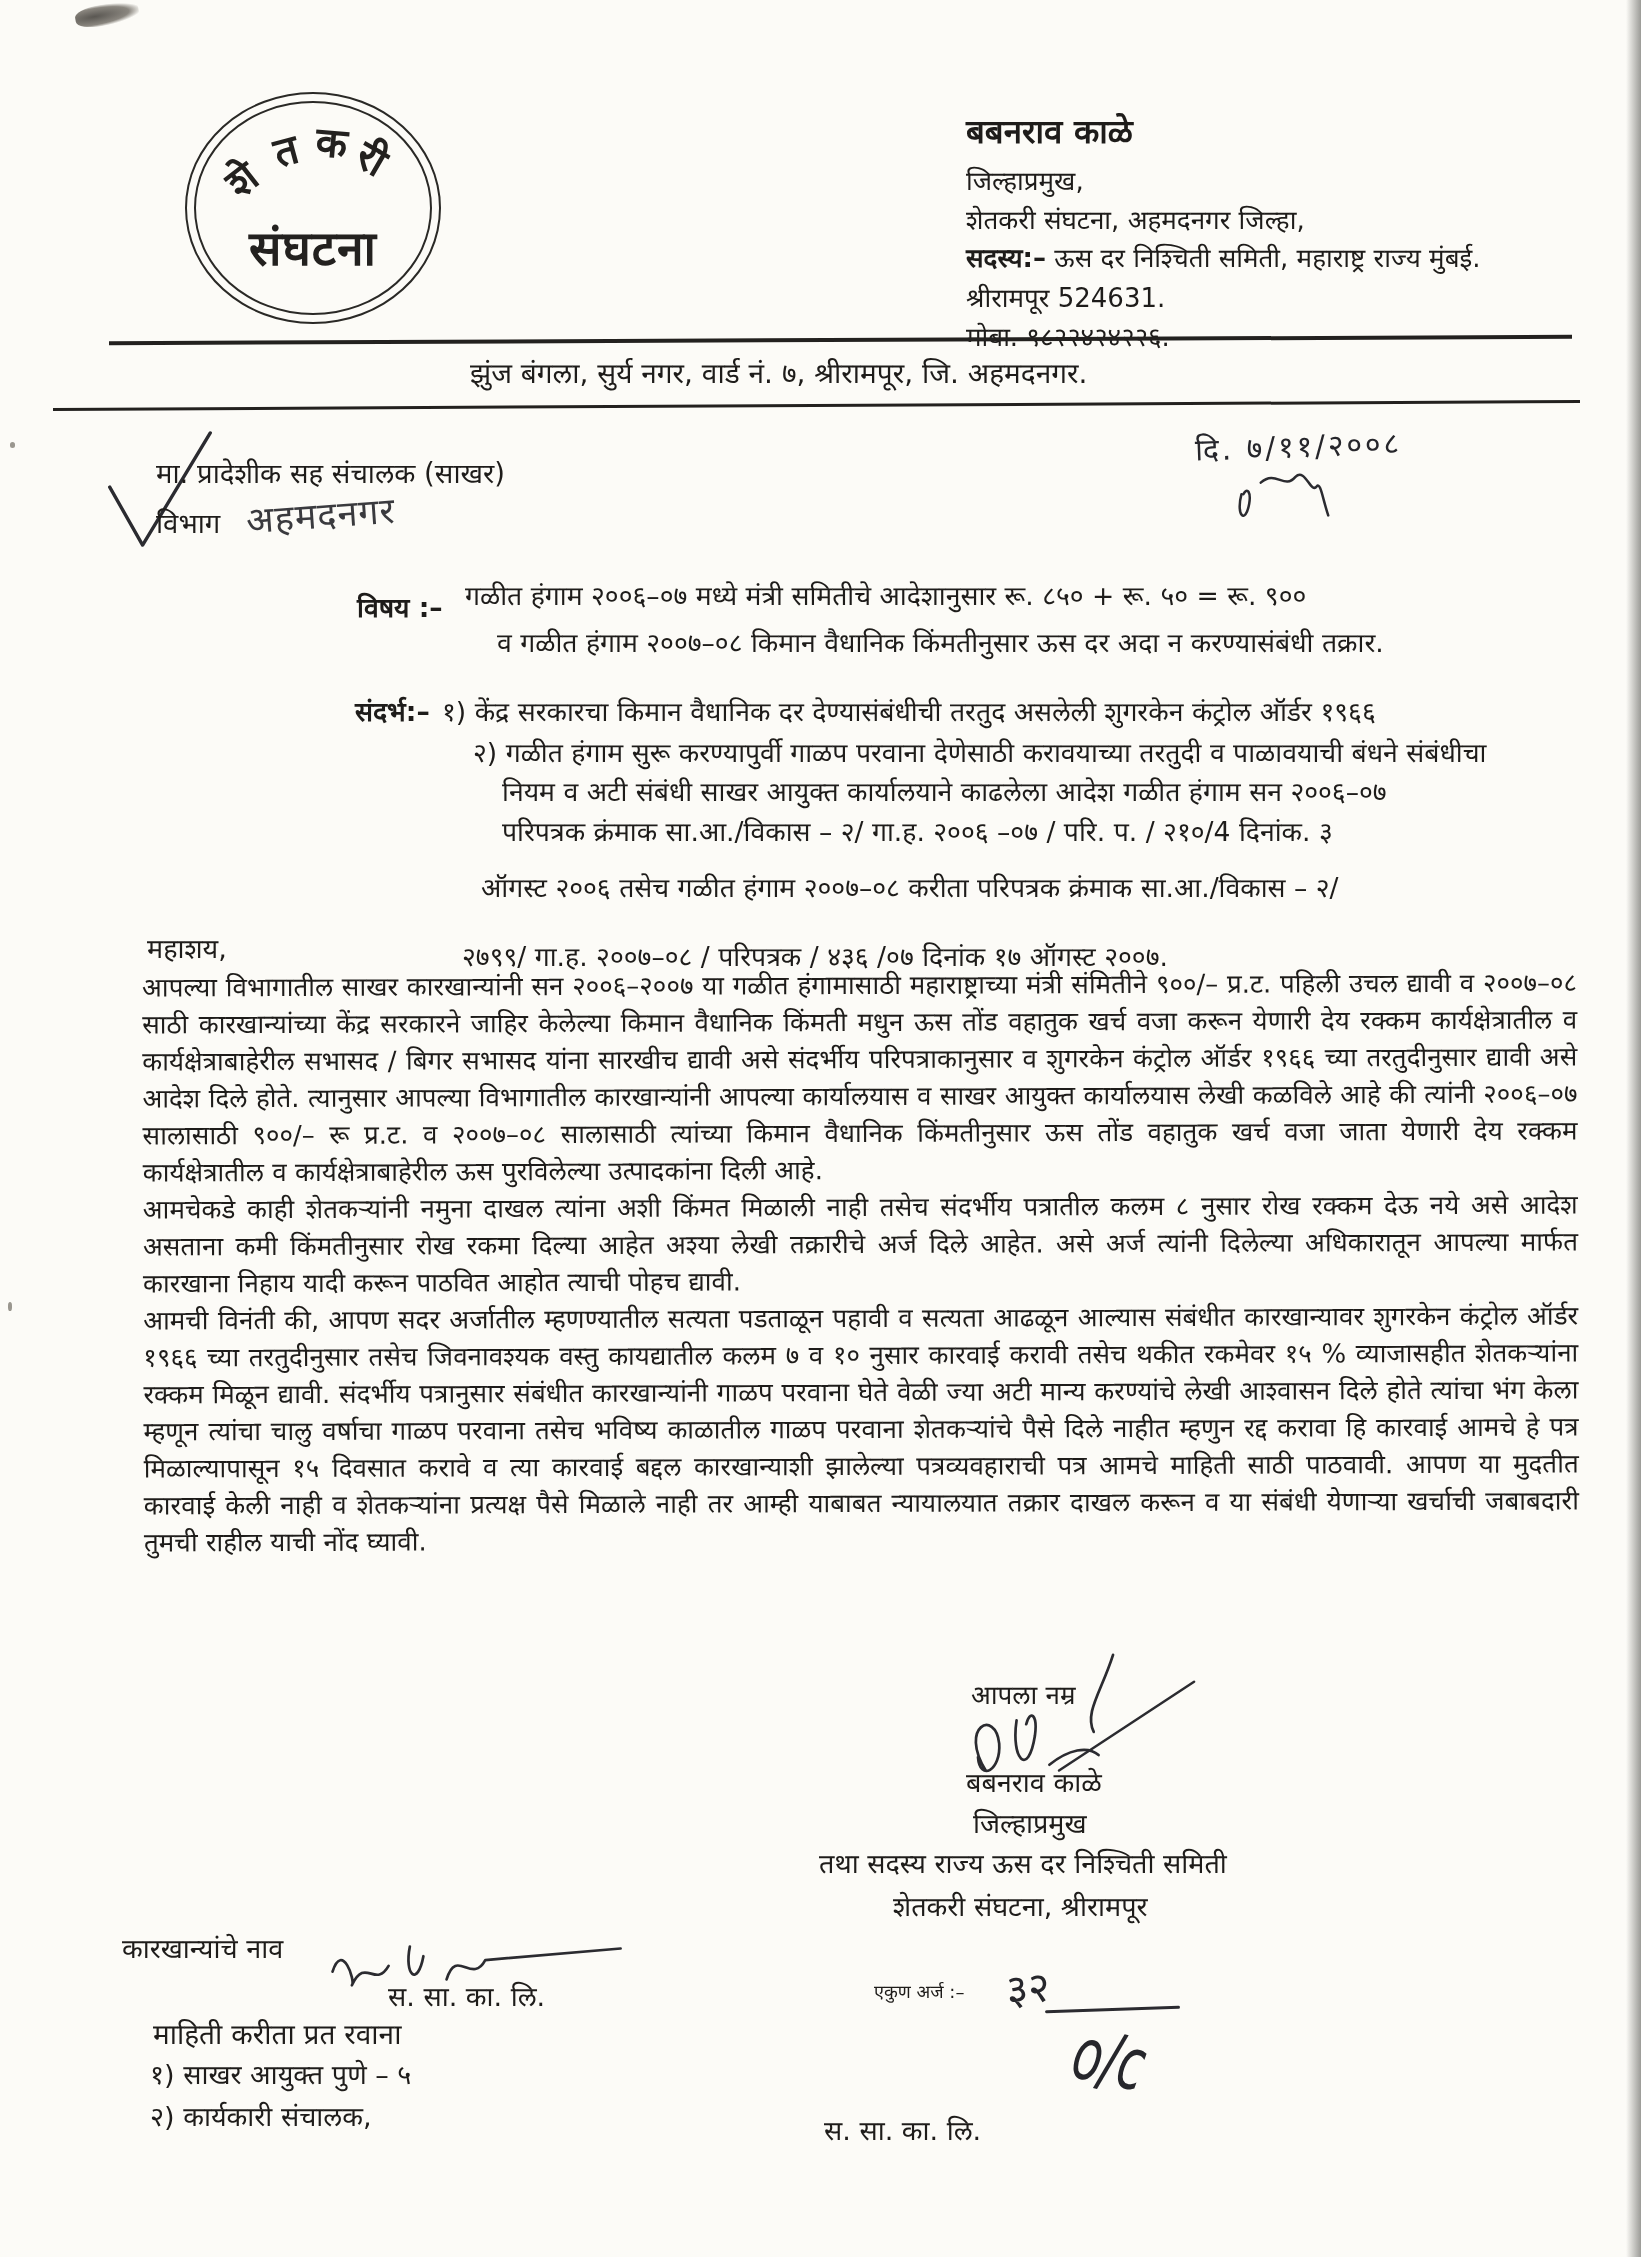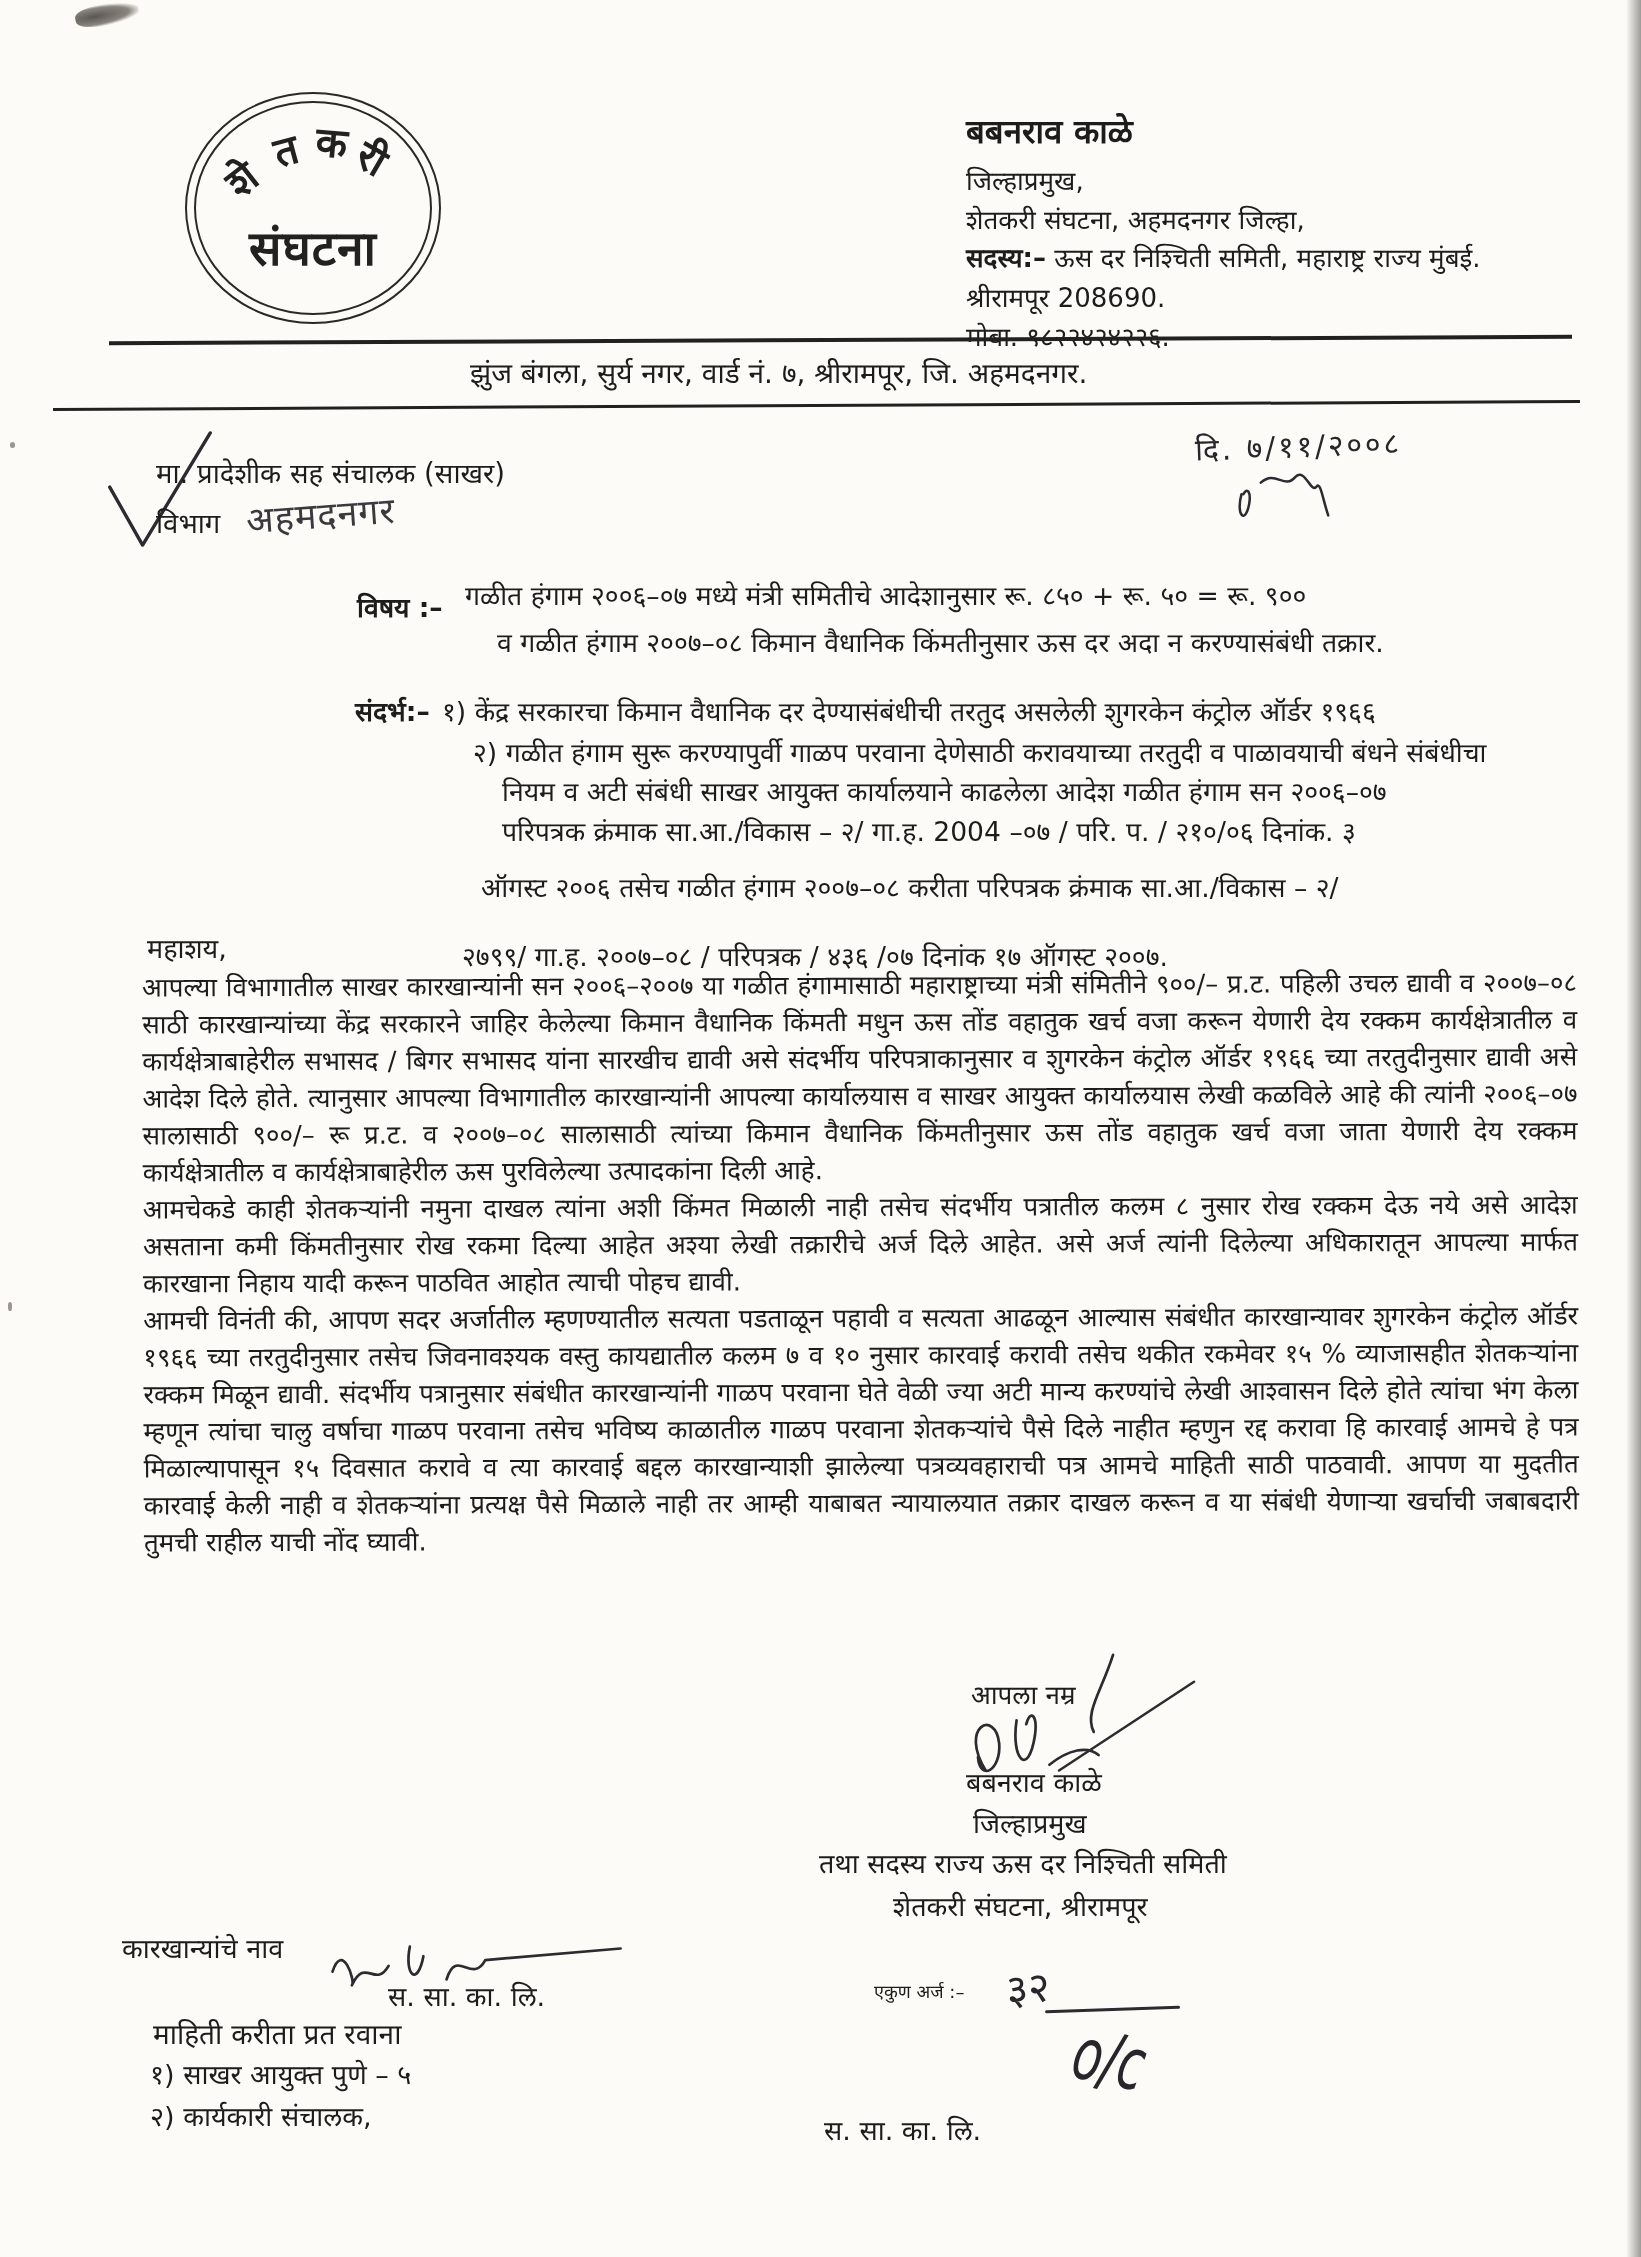--- a/index.html
+++ b/index.html
@@ -63,7 +63,7 @@
   <div class="abs lh-line" style="left:966px;top:162px;">जिल्हाप्रमुख,</div>
   <div class="abs lh-line" style="left:966px;top:201px;">शेतकरी संघटना, अहमदनगर जिल्हा,</div>
   <div class="abs lh-line" style="left:966px;top:239px;white-space:nowrap;"><span class="b">सदस्य:–</span><span> ऊस दर निश्चिती समिती, महाराष्ट्र राज्य मुंबई.</span></div>
-  <div class="abs lh-line" style="left:966px;top:279px;">श्रीरामपूर 208690.</div>
+  <div class="abs lh-line" style="left:966px;top:279px;">श्रीरामपूर 524631.</div>
   <div class="abs lh-line" style="left:966px;top:318px;">मोबा. ९८२२४२४२२६.</div>
 
   <div class="rule" style="left:109px;top:338px;width:1463px;transform:rotate(-0.25deg);"></div>

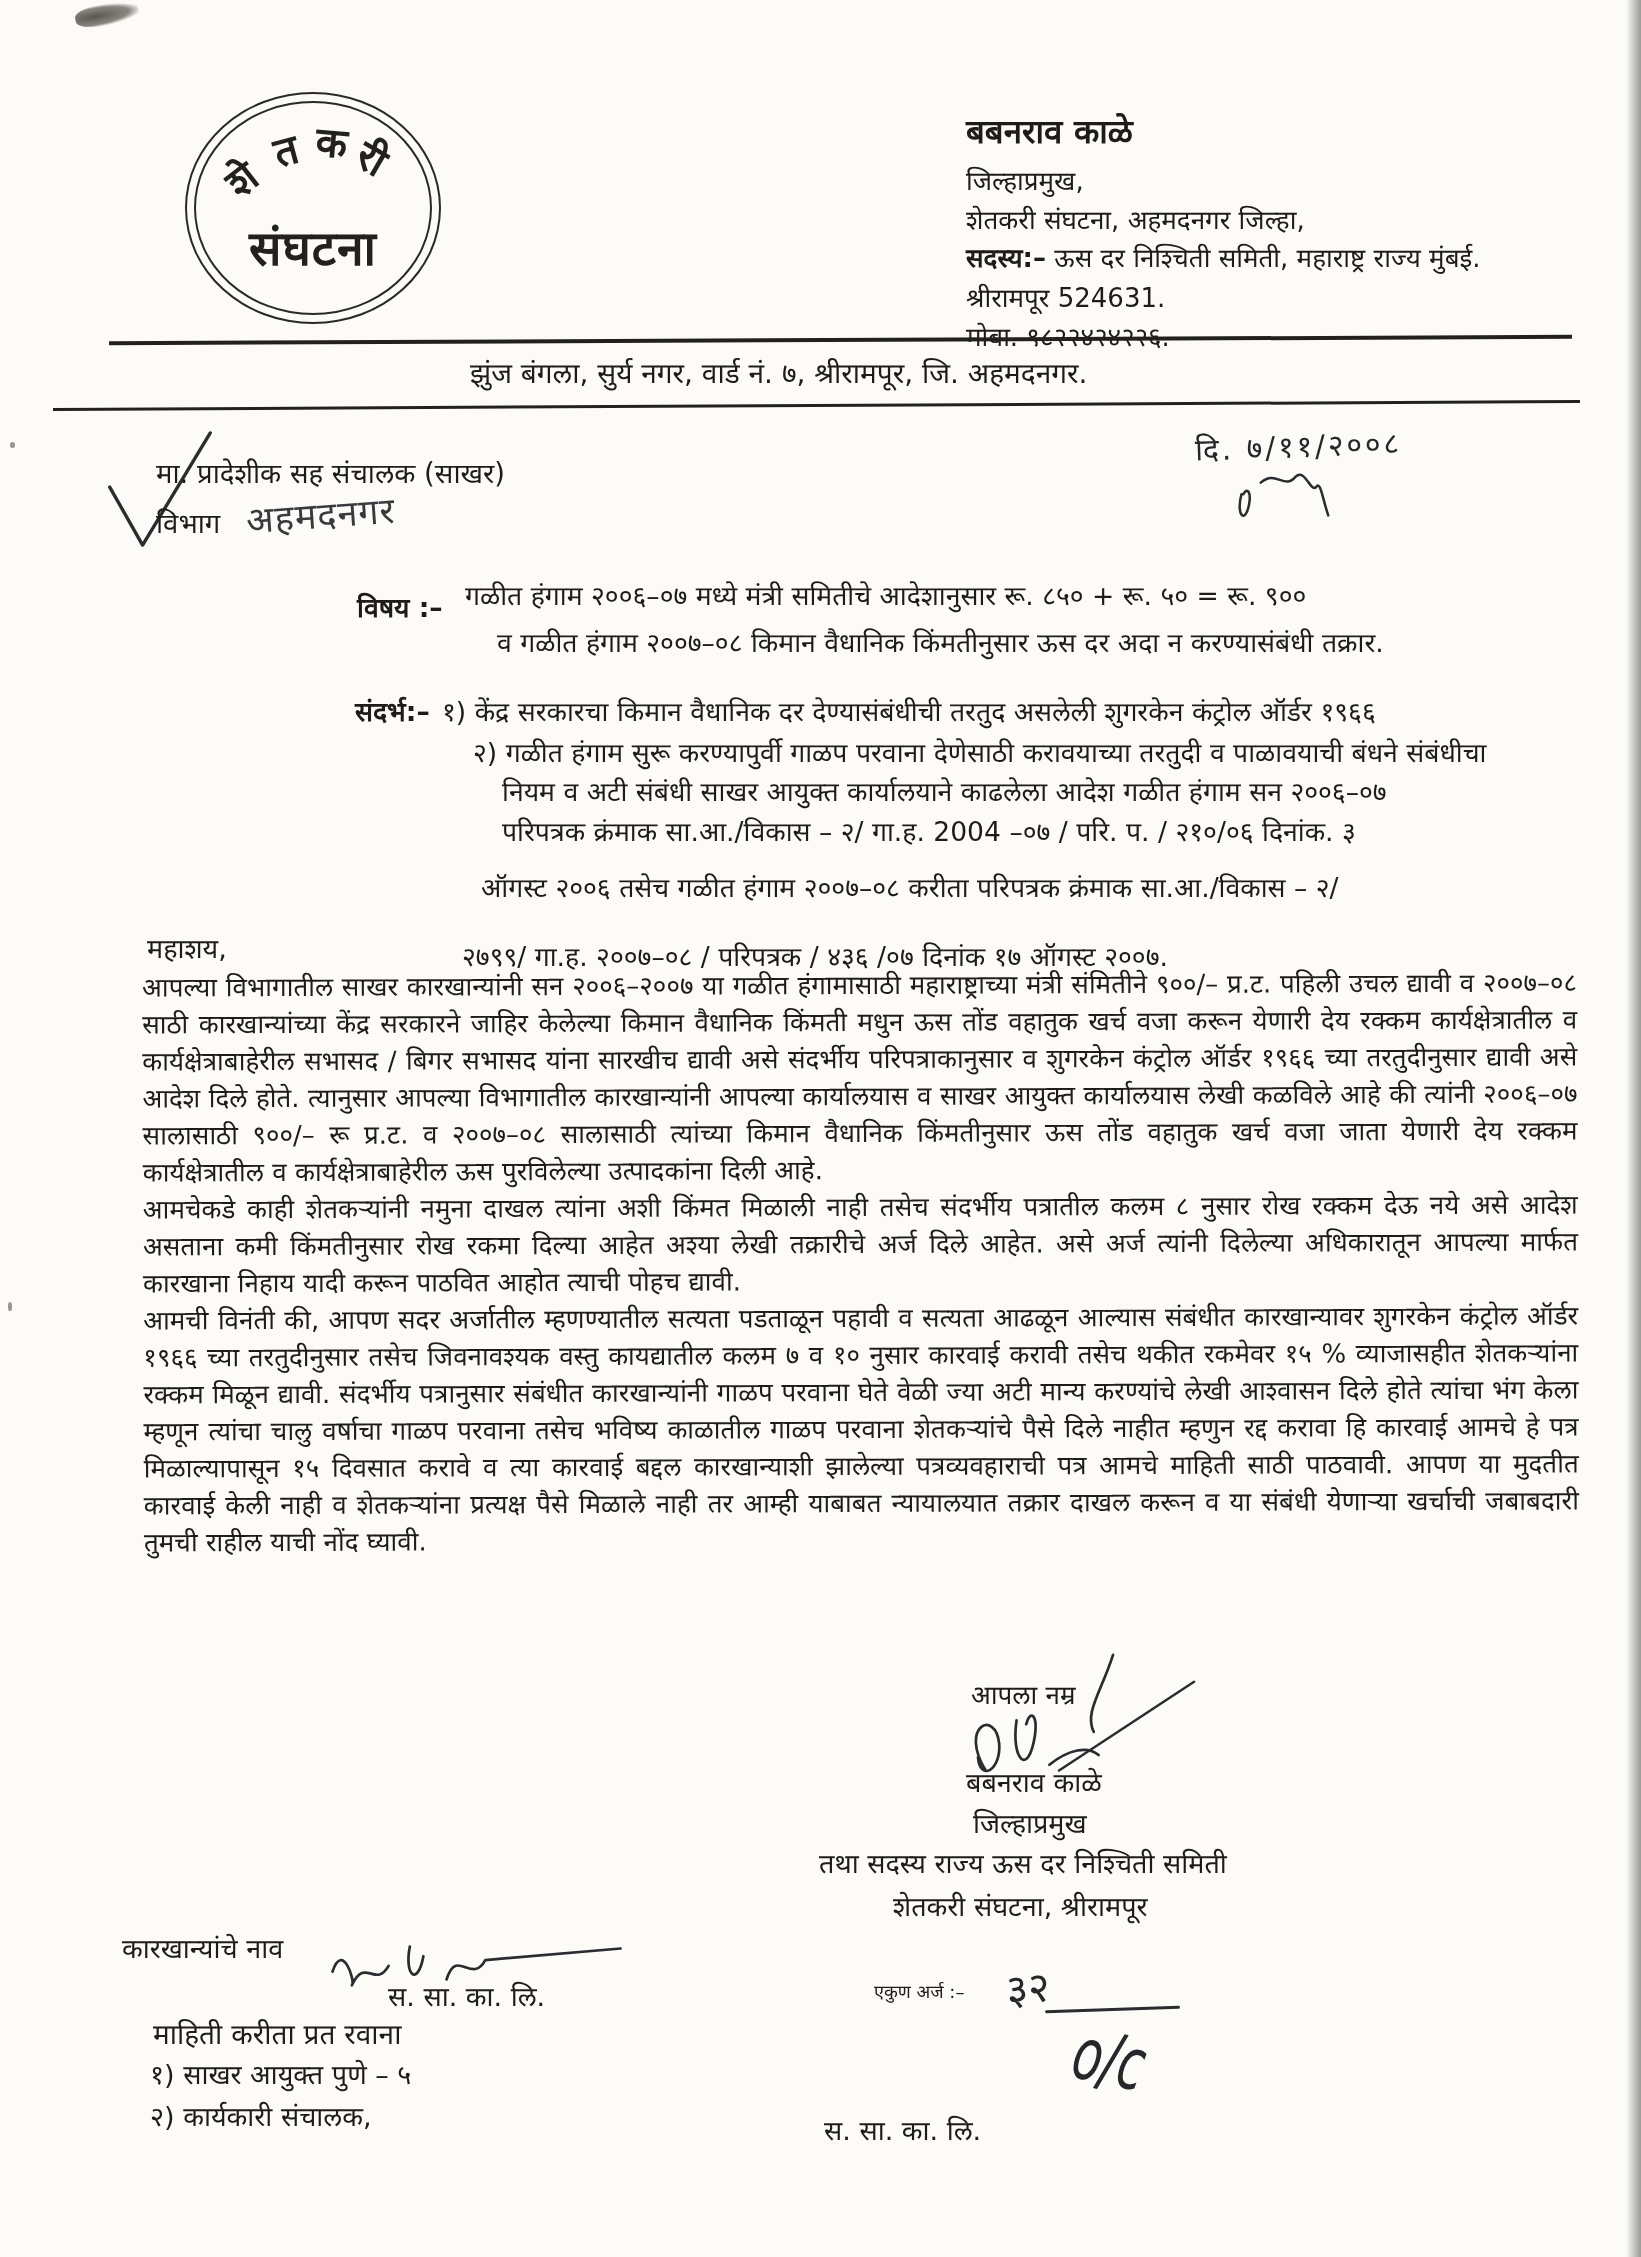--- a/index.html
+++ b/index.html
@@ -91,7 +91,7 @@
   <div class="abs line28" style="left:442px;top:693px;">१) केंद्र सरकारचा किमान वैधानिक दर देण्यासंबंधीची तरतुद असलेली शुगरकेन कंट्रोल ऑर्डर १९६६</div>
   <div class="abs line28" style="left:473px;top:734px;">२) गळीत हंगाम सुरू करण्यापुर्वी गाळप परवाना देणेसाठी करावयाच्या तरतुदी व पाळावयाची बंधने संबंधीचा</div>
   <div class="abs line28" style="left:502px;top:773px;">नियम व अटी संबंधी साखर आयुक्त कार्यालयाने काढलेला आदेश गळीत हंगाम सन २००६–०७</div>
-  <div class="abs line28" style="left:502px;top:813px;">परिपत्रक क्रंमाक सा.आ./विकास – २/ गा.ह. 2004 –०७ / परि. प. / २१०/०६ दिनांक. ३</div>
+  <div class="abs line28" style="left:502px;top:813px;">परिपत्रक क्रंमाक सा.आ./विकास – २/ गा.ह. २००६ –०७ / परि. प. / २१०/4 दिनांक. ३</div>
   <div class="abs line28" style="left:481px;top:853px;margin-top:16px;">ऑगस्ट २००६ तसेच गळीत हंगाम २००७–०८ करीता परिपत्रक क्रंमाक सा.आ./विकास – २/</div>
   <div class="abs line28" style="left:462px;top:892px;margin-top:46px;">२७९९/ गा.ह. २००७–०८ / परिपत्रक / ४३६ /०७ दिनांक १७ ऑगस्ट २००७.</div>
 

